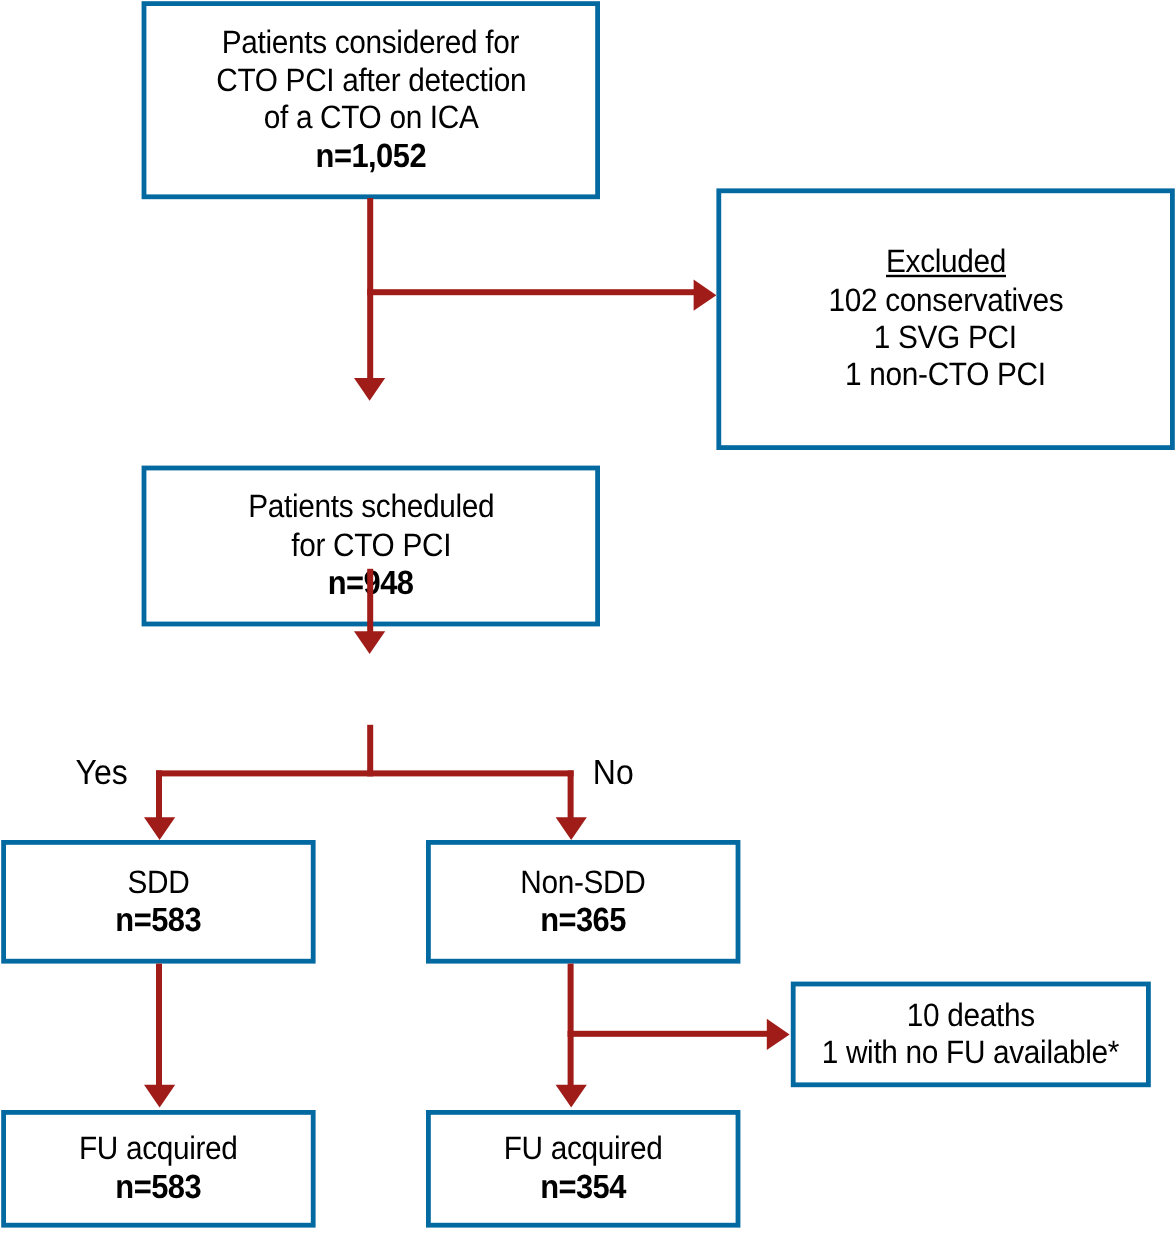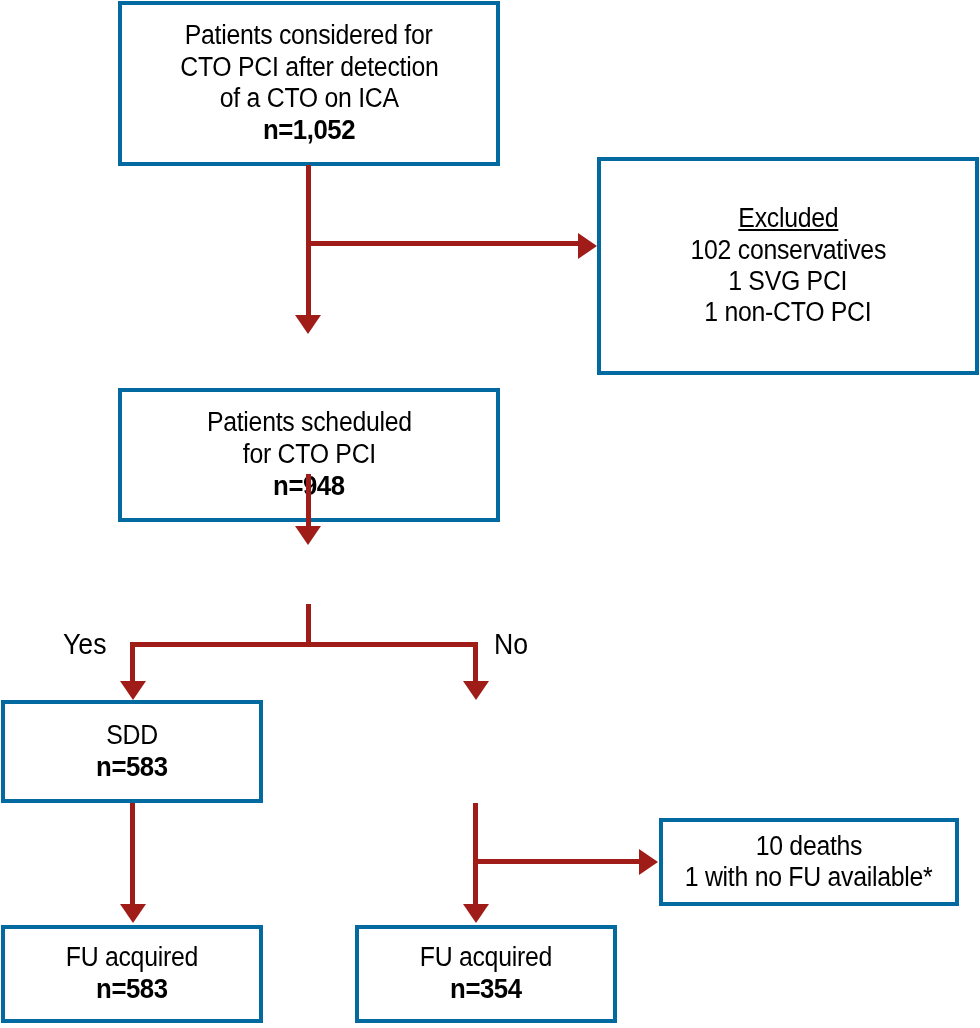--- a/index.html
+++ b/index.html
@@ -129,6 +129,10 @@
     <span class="ln bold">n=583</span>
   </div>
 
+  <div class="node" style="left:355px; top:700px; width:262px; height:103px;">
+    <span class="ln">Non-SDD</span>
+    <span class="ln bold">n=365</span>
+  </div>
 
   <div class="edge-v" style="left:130px; top:803px; height:103px;"></div>
   <div class="arrow-down" style="left:120px; top:904px;"></div>

